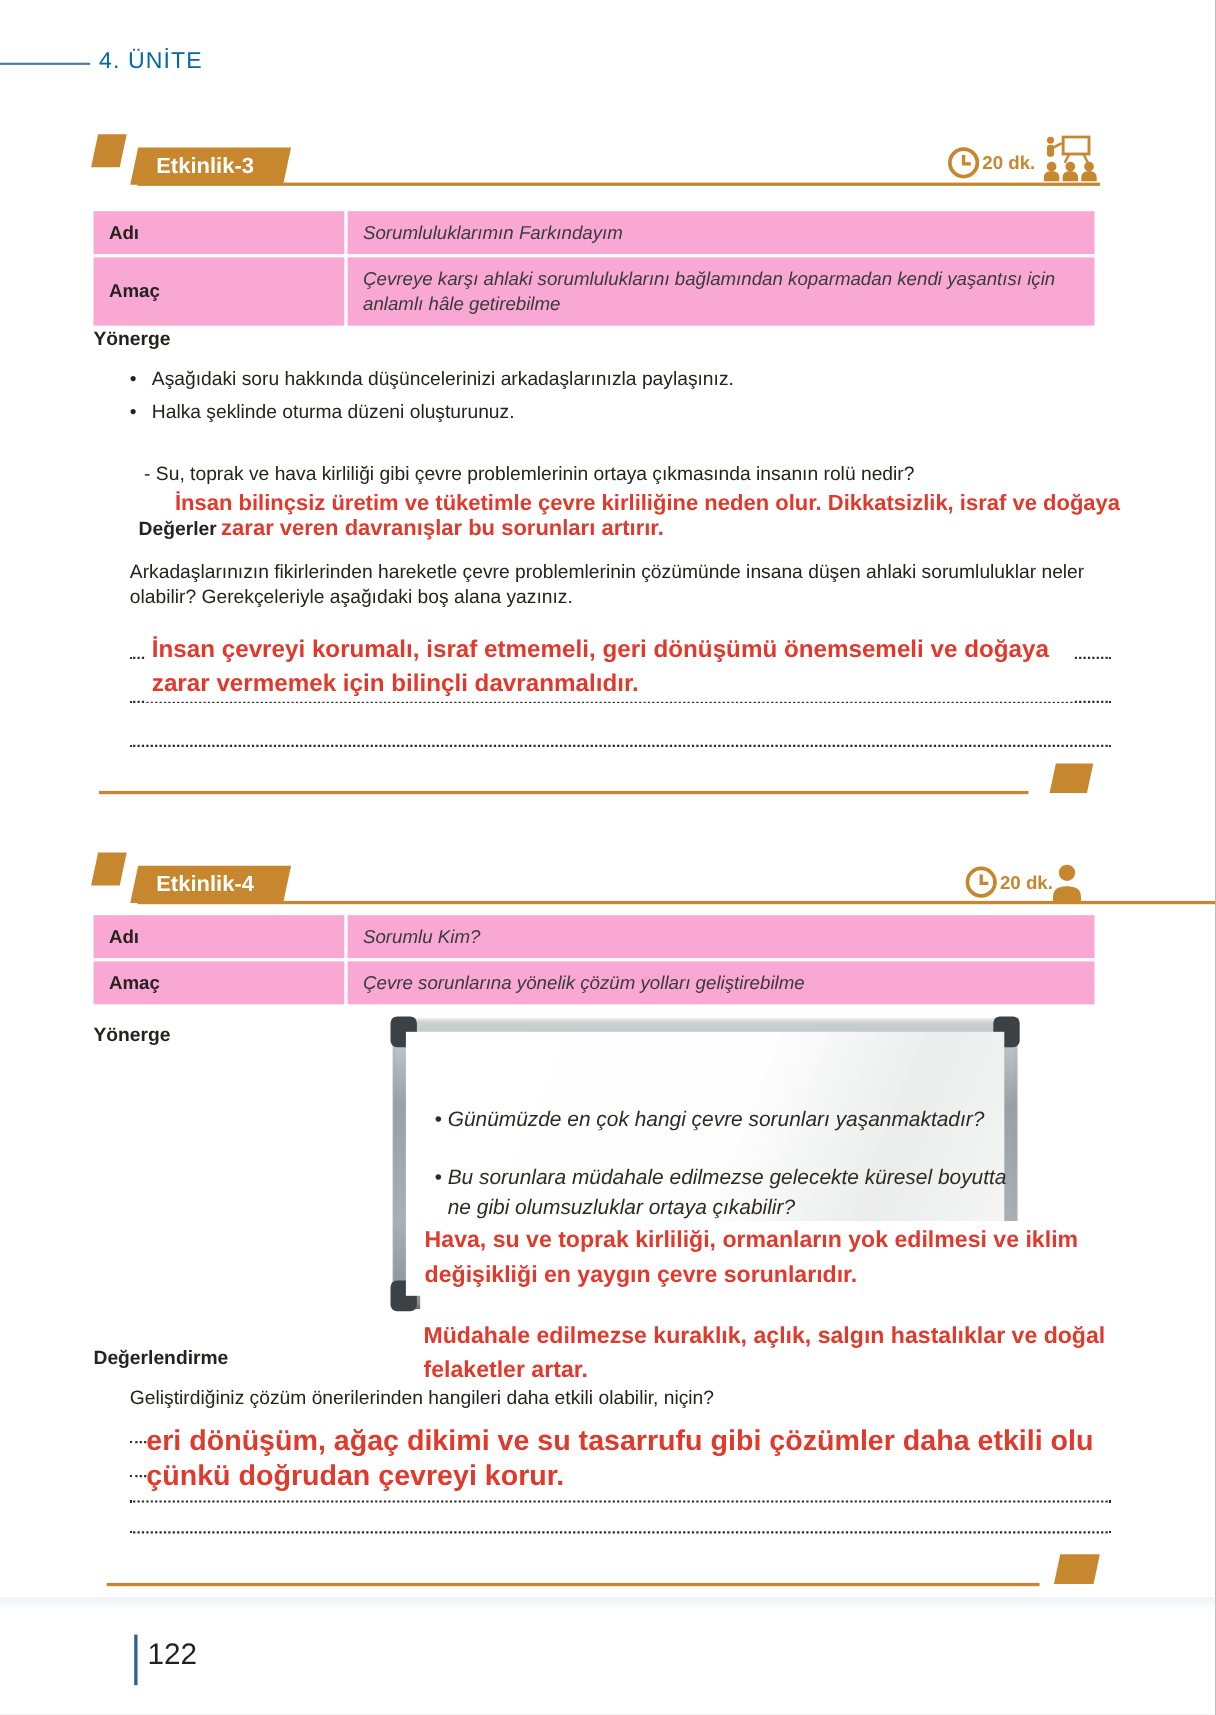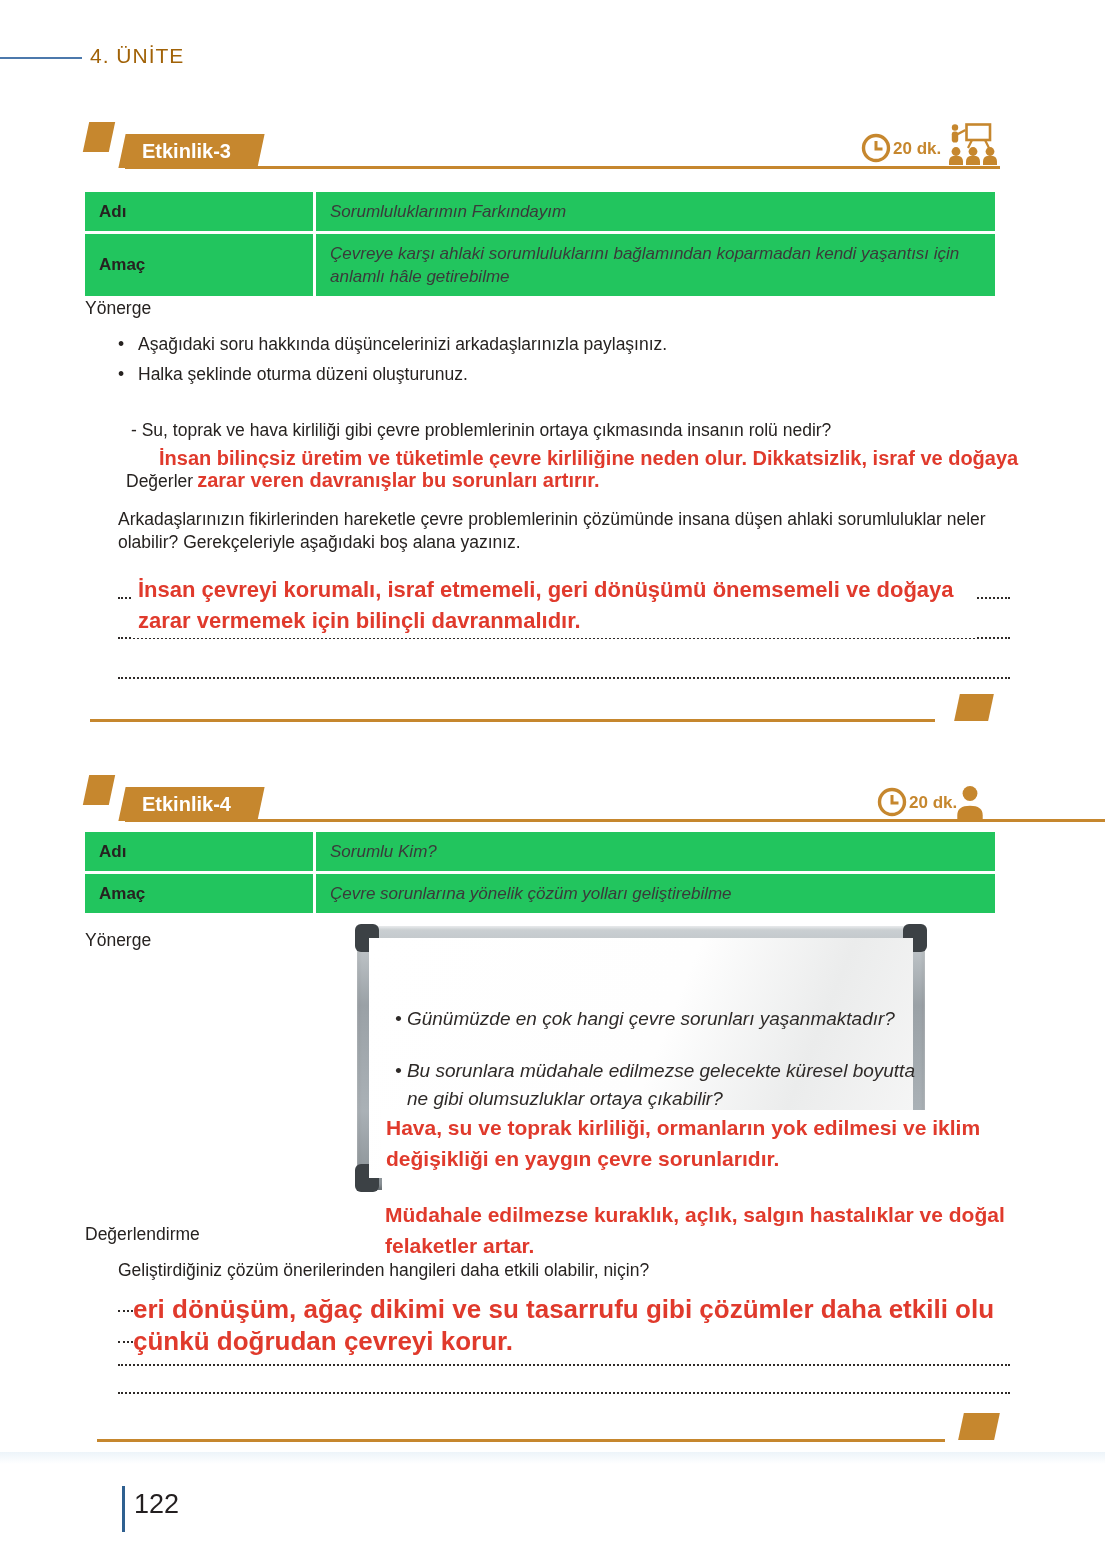--- a/index.html
+++ b/index.html
@@ -11,7 +11,7 @@
   .abs{position:absolute;}
   
   .unite-line{left:0;top:57px;width:82px;height:2px;background:#4c79ac;}
-  .unite{left:90px;top:44px;font-size:21px;letter-spacing:1px;color:#a16207;}
+  .unite{left:90px;top:44px;font-size:21px;letter-spacing:1px;color:#0369a1;}
   
   .gold{background:#c6872e;}
   .skew{transform:skewX(-12deg);}

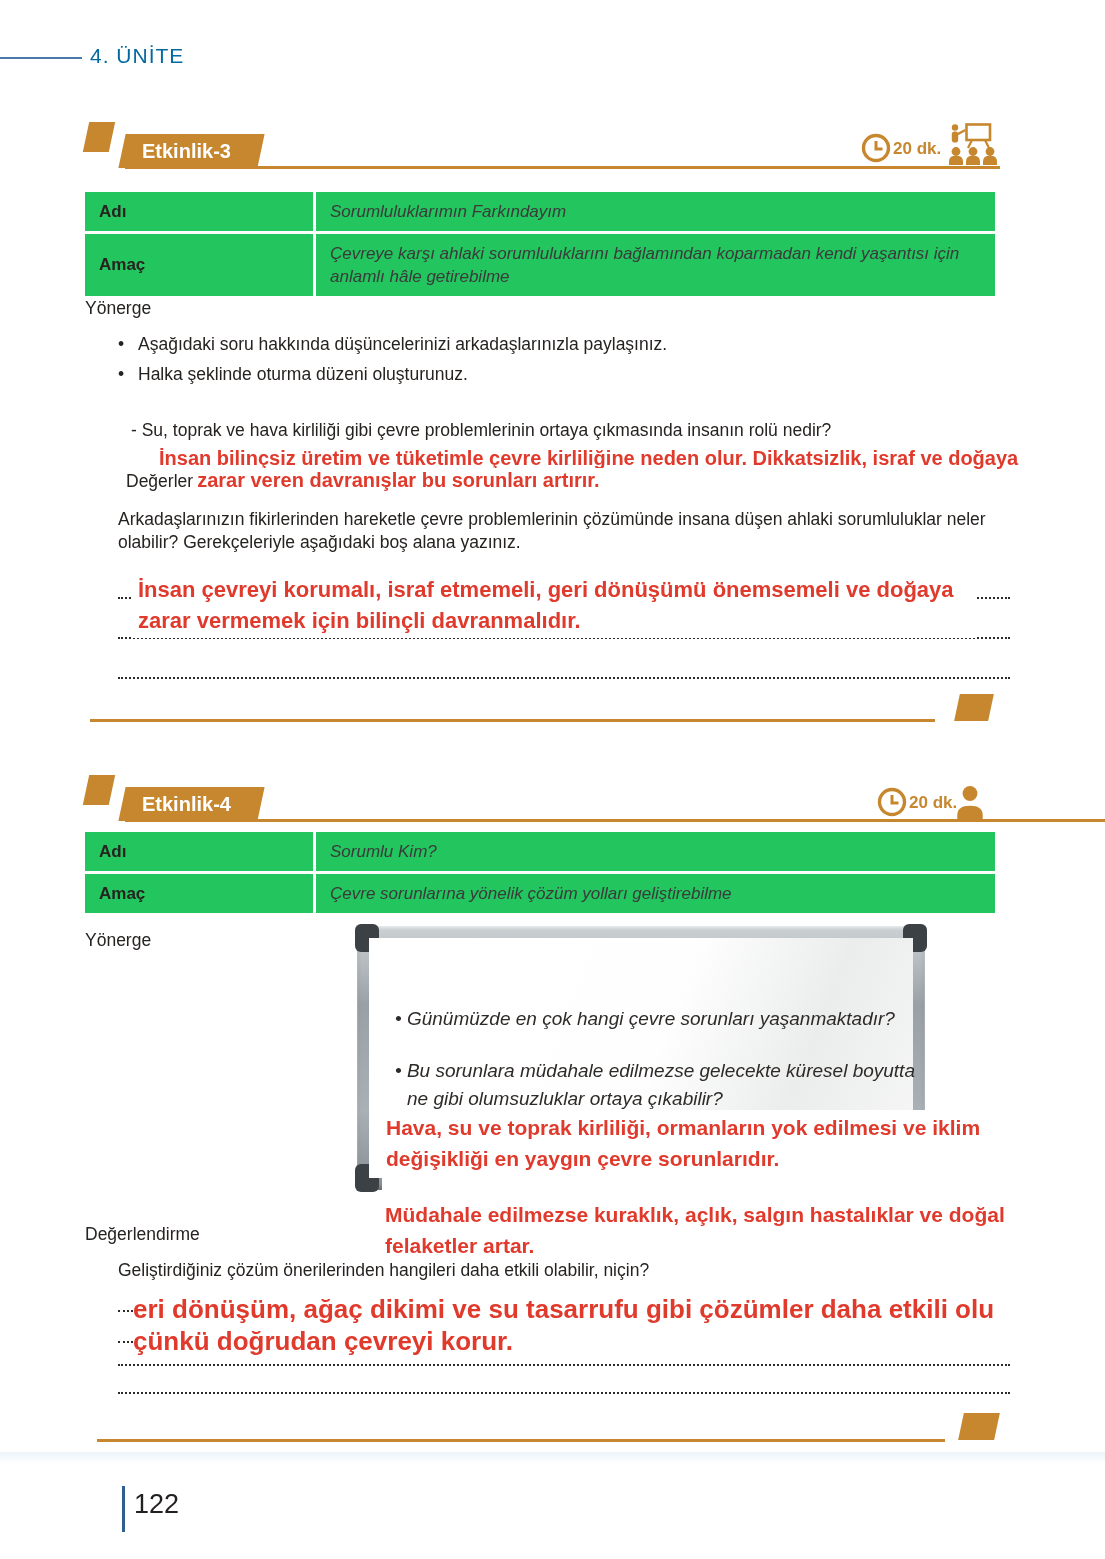--- a/index.html
+++ b/index.html
@@ -27,7 +27,7 @@
     display:grid;grid-template-columns:228px 1fr;gap:3px;background:#ffffff;
     width:910px;
   }
-  .acttable .cell{background:#22c55e;padding:8px 14px;font-size:17px;}
+  .acttable .cell{background:#f9a8d4;padding:8px 14px;font-size:17px;}
   .acttable .lab{font-weight:bold;display:flex;align-items:center;}
   .acttable .val{font-style:italic;color:#3a3a3a;line-height:23px;display:flex;align-items:center;}
   .h-bold{font-weight:normal;font-size:17.5px;text-align:center;}

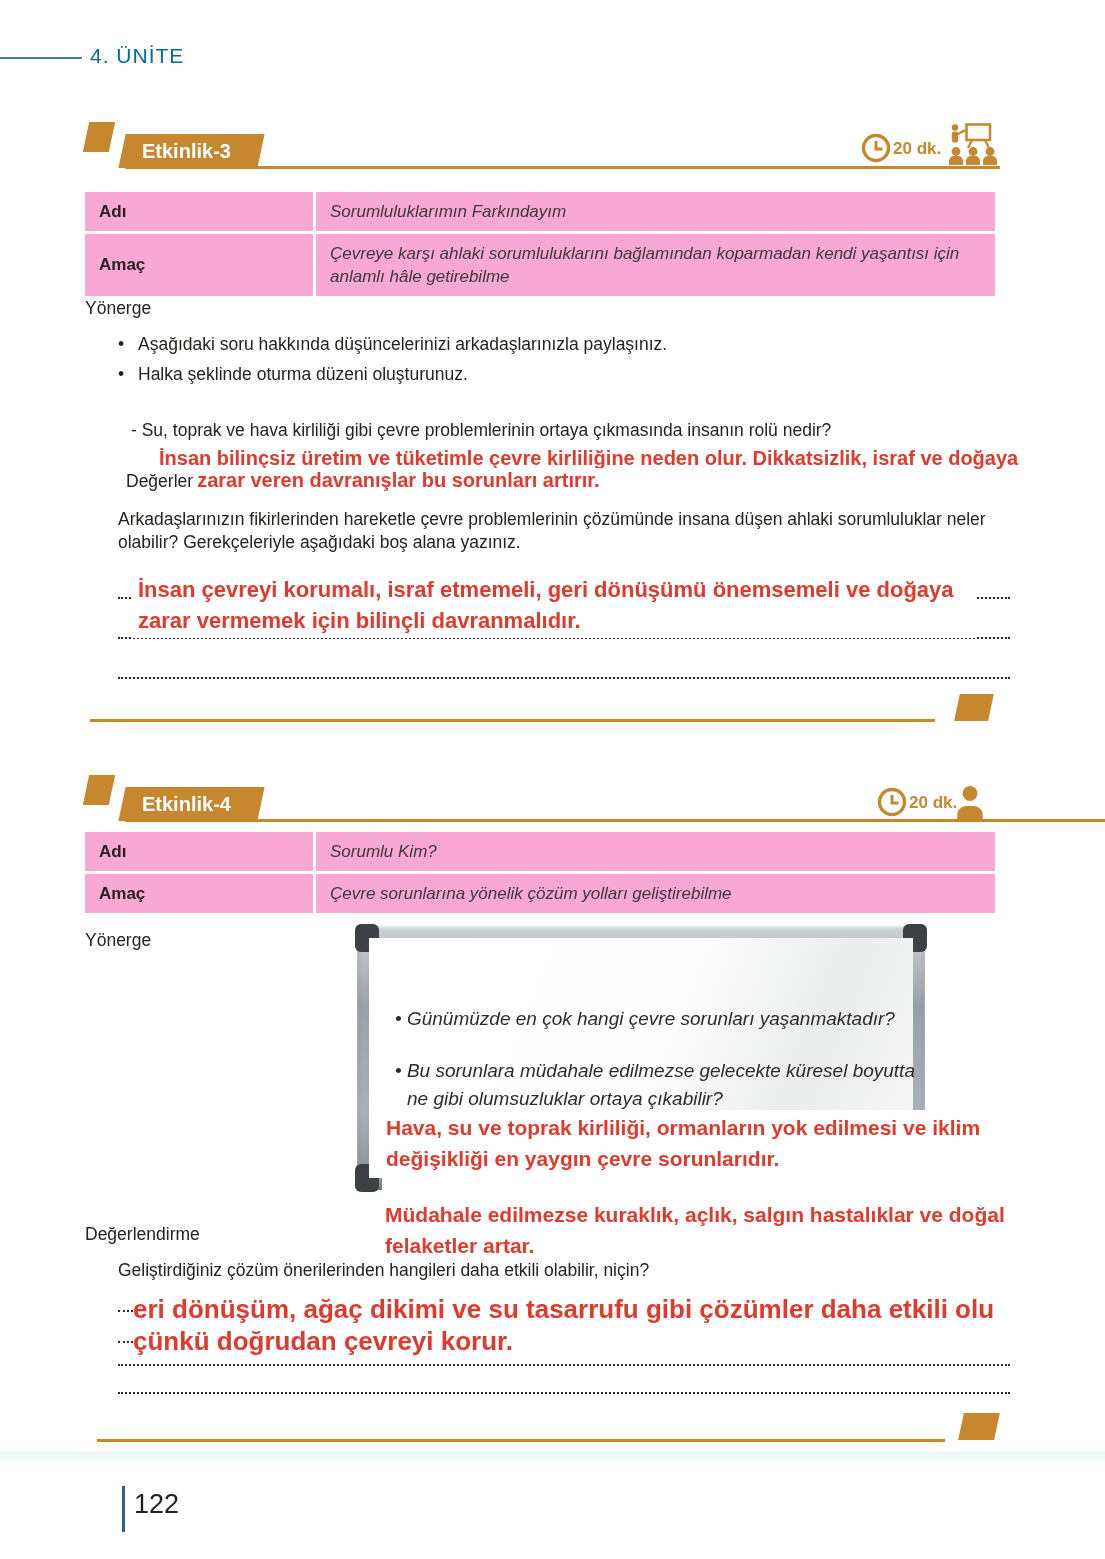--- a/index.html
+++ b/index.html
@@ -30,7 +30,7 @@
   .acttable .cell{background:#f9a8d4;padding:8px 14px;font-size:17px;}
   .acttable .lab{font-weight:bold;display:flex;align-items:center;}
   .acttable .val{font-style:italic;color:#3a3a3a;line-height:23px;display:flex;align-items:center;}
-  .h-bold{font-weight:normal;font-size:17.5px;text-align:center;}
+  .h-bold{font-weight:bold;font-size:17.5px;text-align:center;}
   .bullets{list-style:none;margin:0;padding:0;font-size:17.5px;}
   .bullets li{position:relative;padding-left:28px;line-height:30px;}
   .bullets li::before{content:"•";position:absolute;left:8px;}

